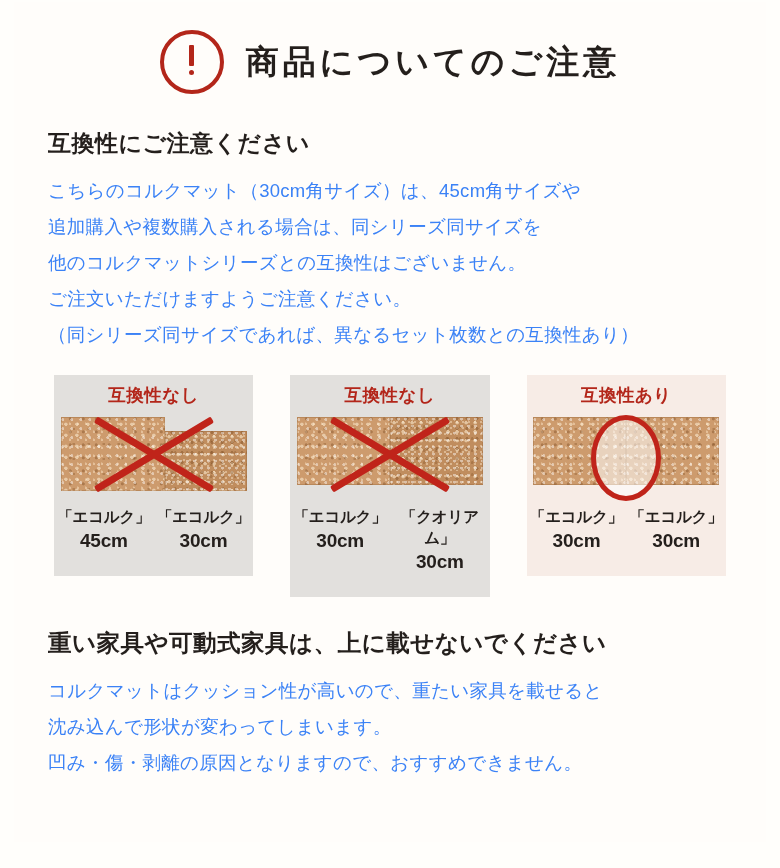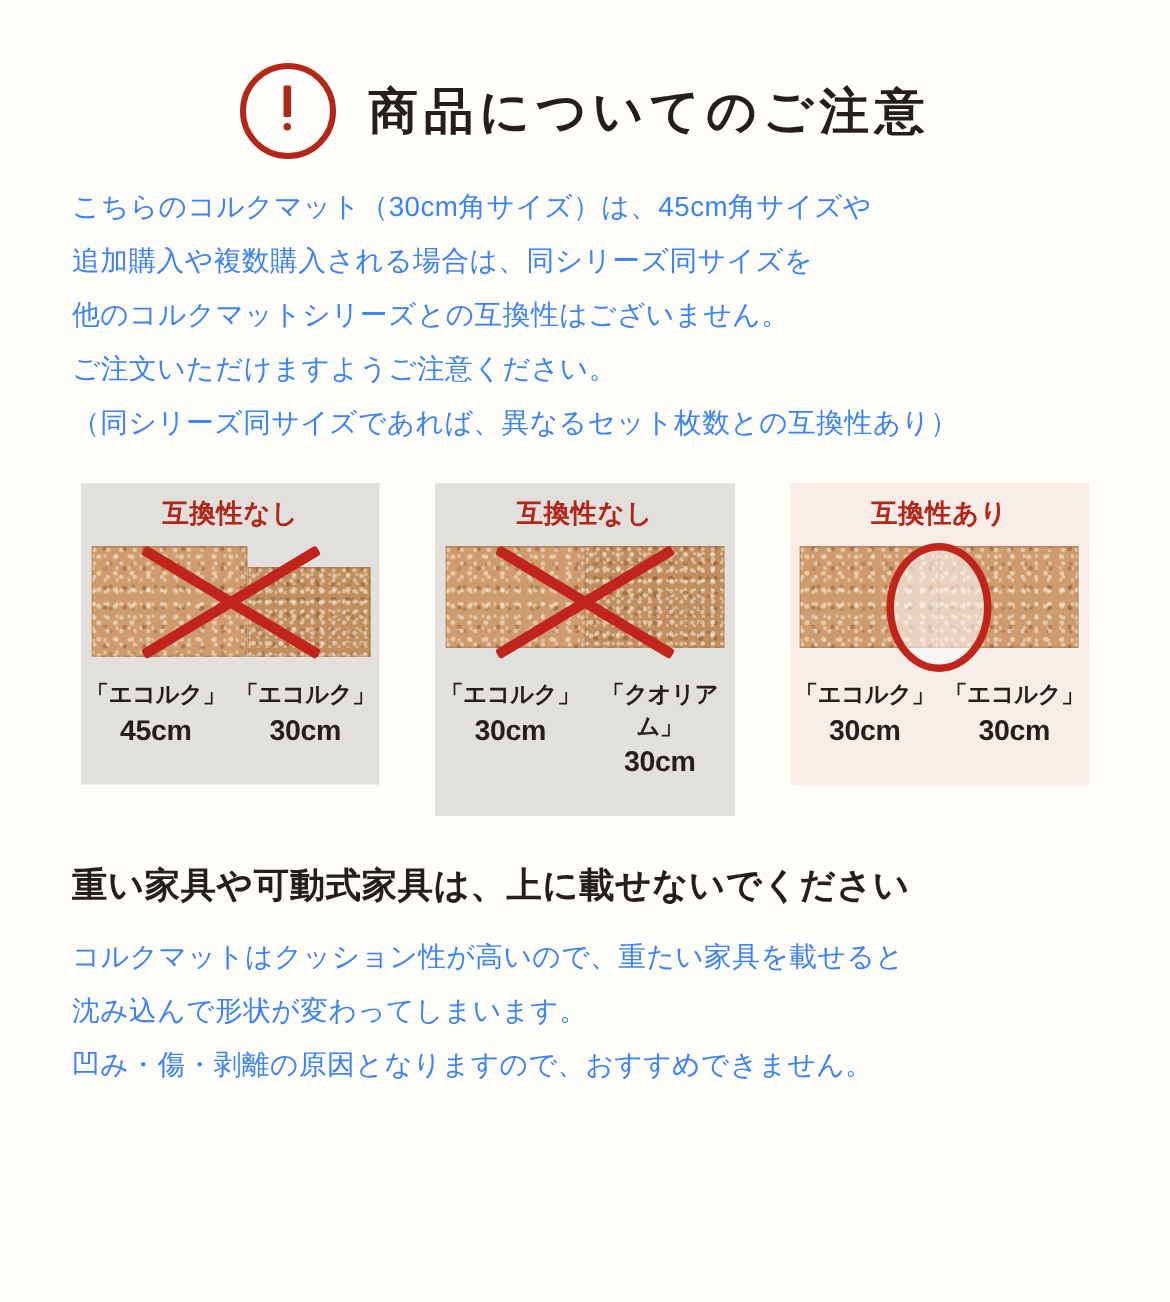--- a/index.html
+++ b/index.html
@@ -23,7 +23,7 @@
   .inner {
     position: absolute;
     left: 14px;
-    top: 14px;
+    top: 2px;
     width: 752px;
     height: 840px;
     background: #fffdfa;

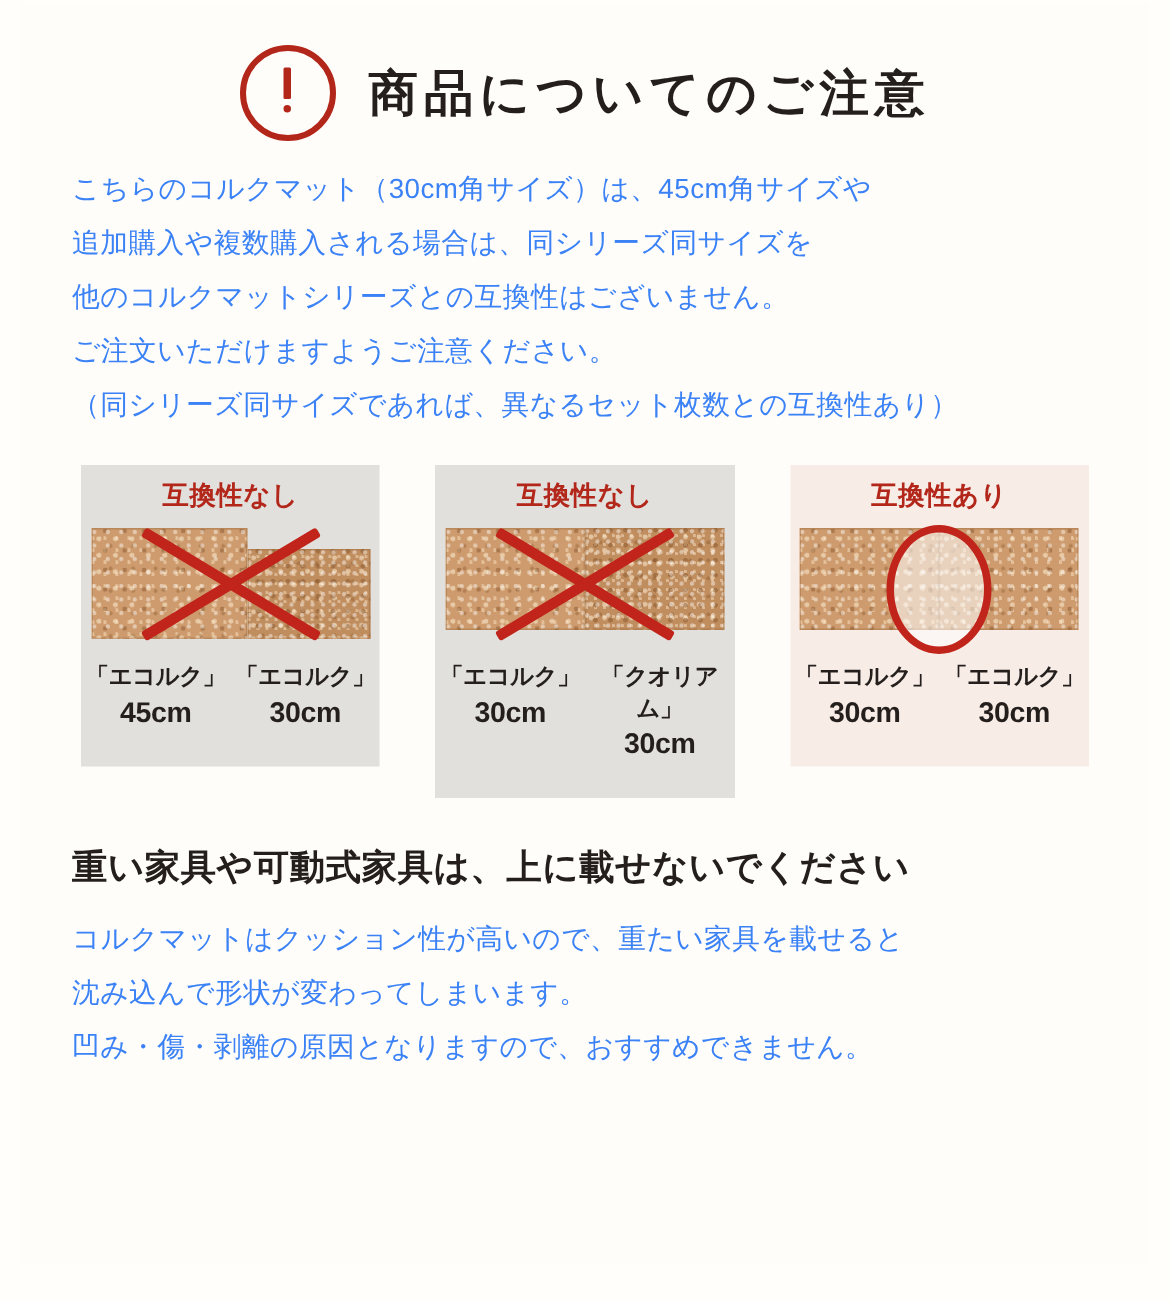--- a/index.html
+++ b/index.html
@@ -220,6 +220,7 @@
     </div>
 
     <div class="section" id="section-compat">
+      <div class="section-title">互換性にご注意ください</div>
       <div class="para">
         <div>こちらのコルクマット（30cm角サイズ）は、45cm角サイズや</div>
         <div>追加購入や複数購入される場合は、同シリーズ同サイズを</div>

